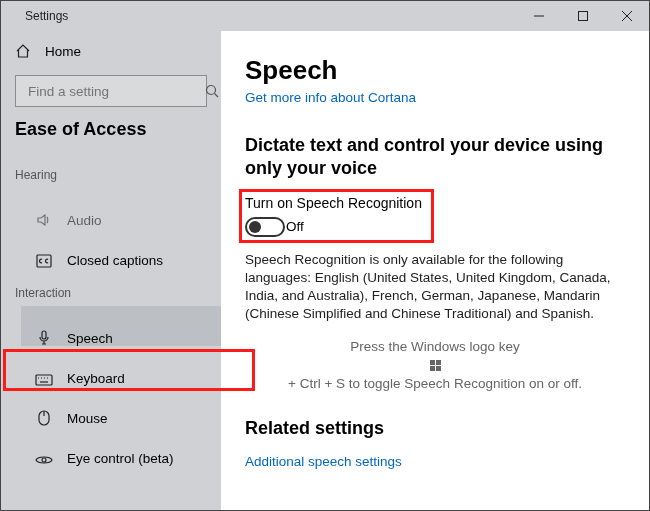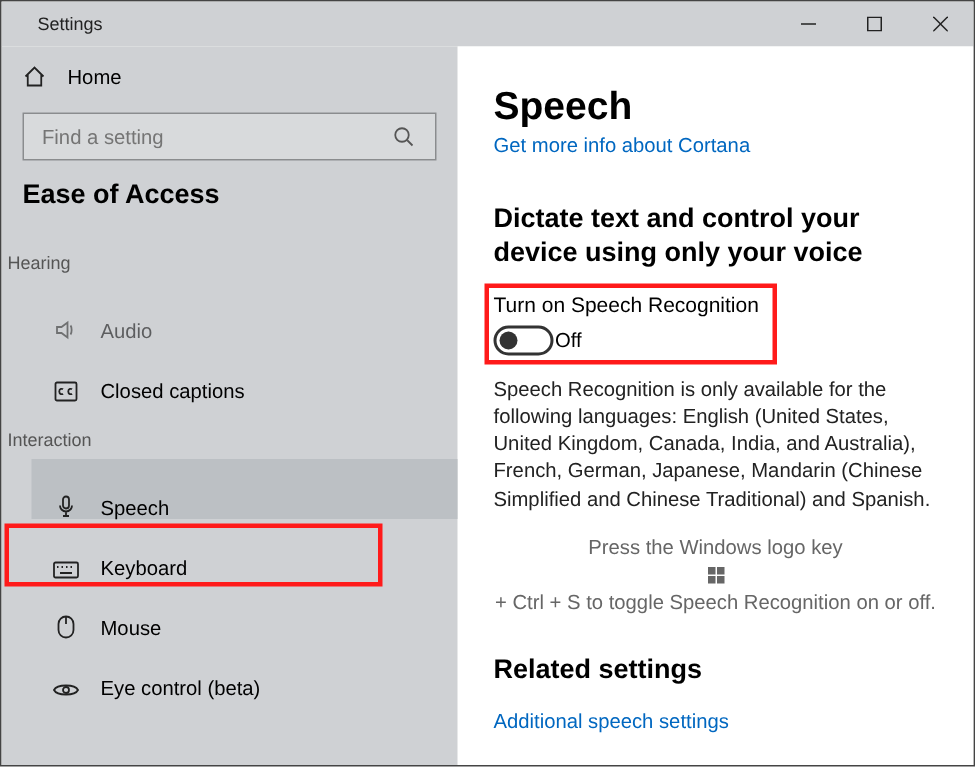--- a/index.html
+++ b/index.html
@@ -14,7 +14,7 @@
   .content { display: flex; height: calc(100% - 30px); }
 
   
-  .sidebar { width: 304px; background: #cfd1d4; display: flex; flex-direction: column; font-size: 13.5px; color: #000; }
+  .sidebar { width: 220px; background: #cfd1d4; display: flex; flex-direction: column; font-size: 13.5px; color: #000; }
   .nav-home { display: flex; align-items: center; height: 40px; padding: 0 14px; gap: 14px; }
   .nav-home .icon { width: 16px; display:flex; justify-content:center; }
   .searchbox { margin: 4px 14px 6px; height: 32px; border: 1px solid #8a8c8e; background: #d8dadc; display: flex; align-items: center; padding: 0 12px; }

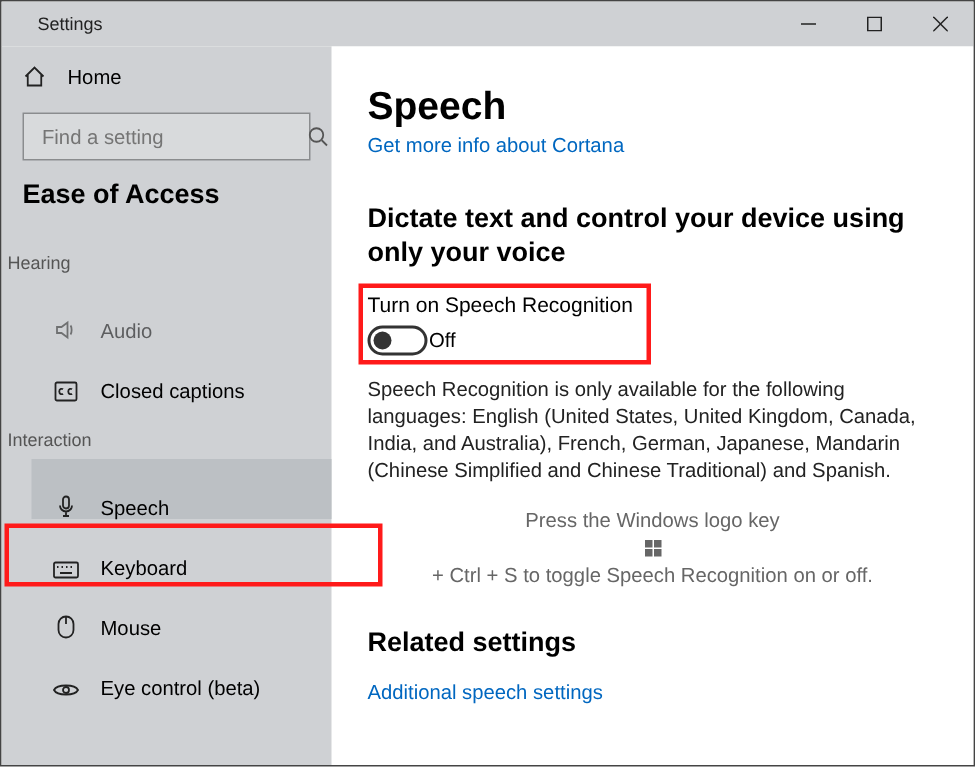--- a/index.html
+++ b/index.html
@@ -21,7 +21,7 @@
   .searchbox input { flex: 1; border: none; background: transparent; font-size: 13.5px; outline: none; color: #333; }
   .search-icon { width: 16px; }
   .section-title { padding: 6px 14px 10px; font-size: 18px; font-weight: 600; }
-  .subhead { padding: 18px 4px 6px; font-size: 12px; color: #555; }
+  .subhead { padding: 18px 14px 6px; font-size: 12px; color: #555; }
   .nav-item { display: flex; align-items: flex-end; height: 40px; padding: 0 14px; gap: 14px; margin-left: 20px; }
   .nav-item .icon { width: 18px; display:flex; justify-content:center; }
   .nav-item.selected { background: #bcc0c4; position: relative; }

